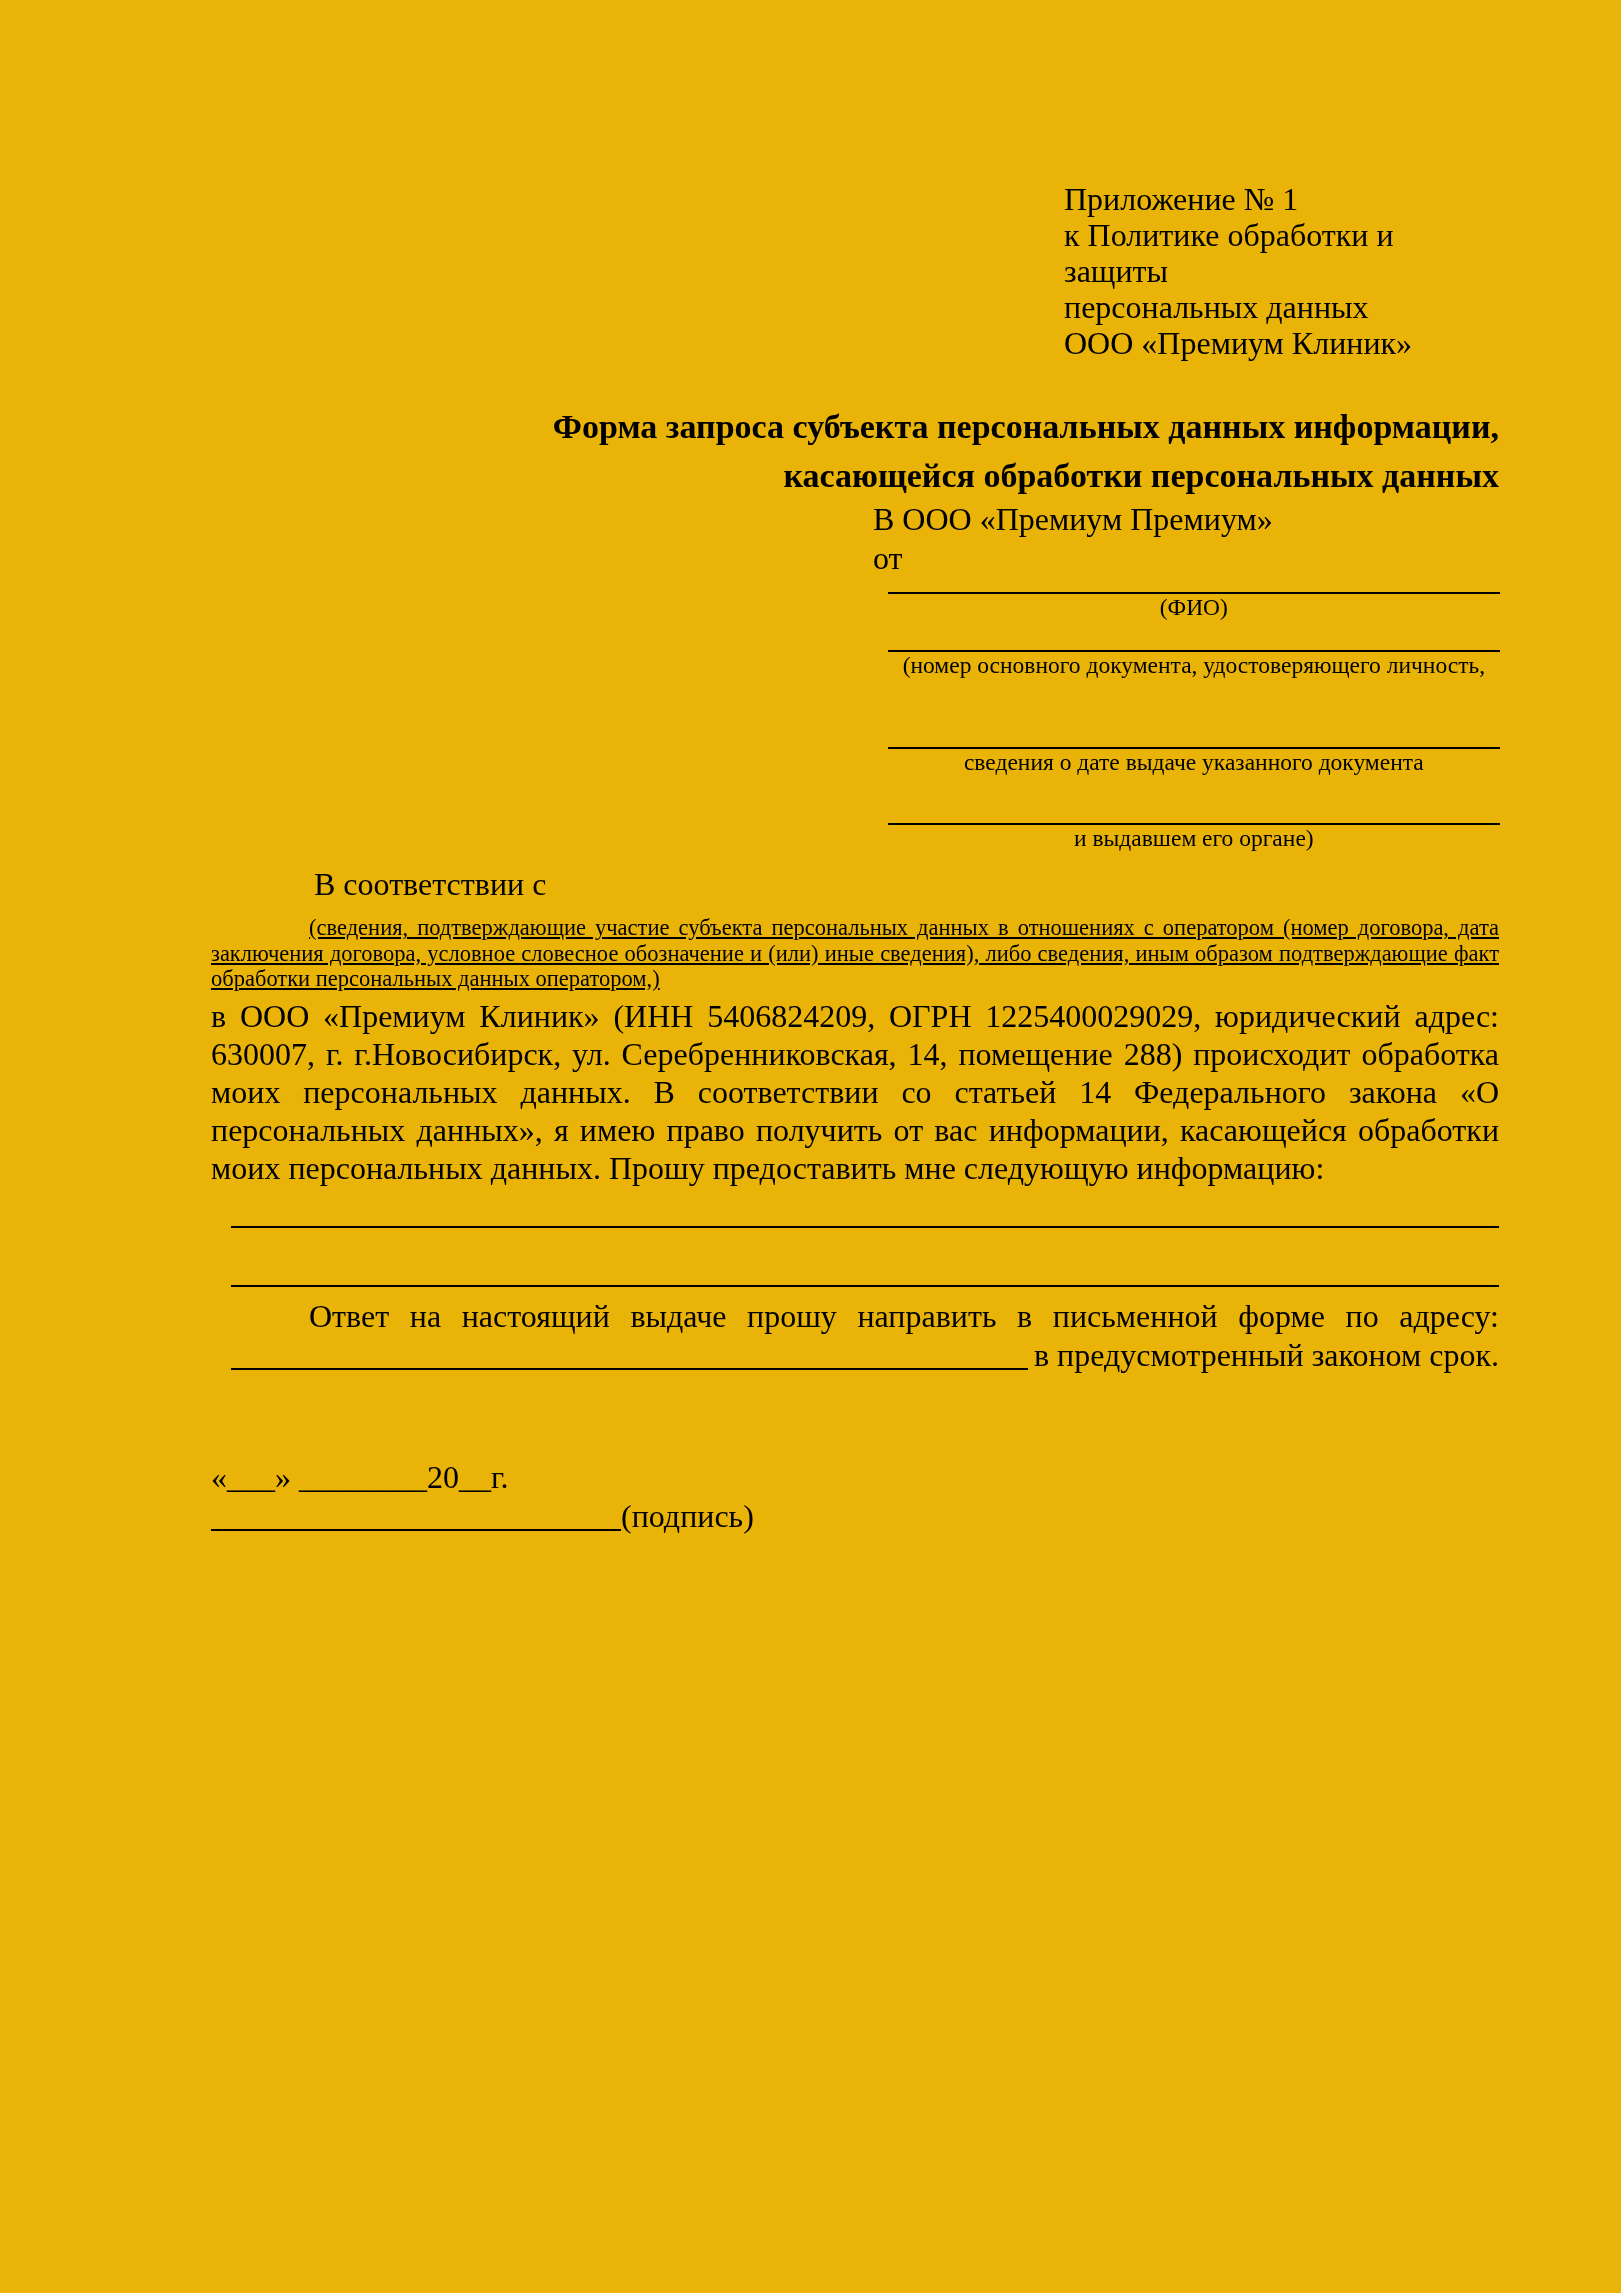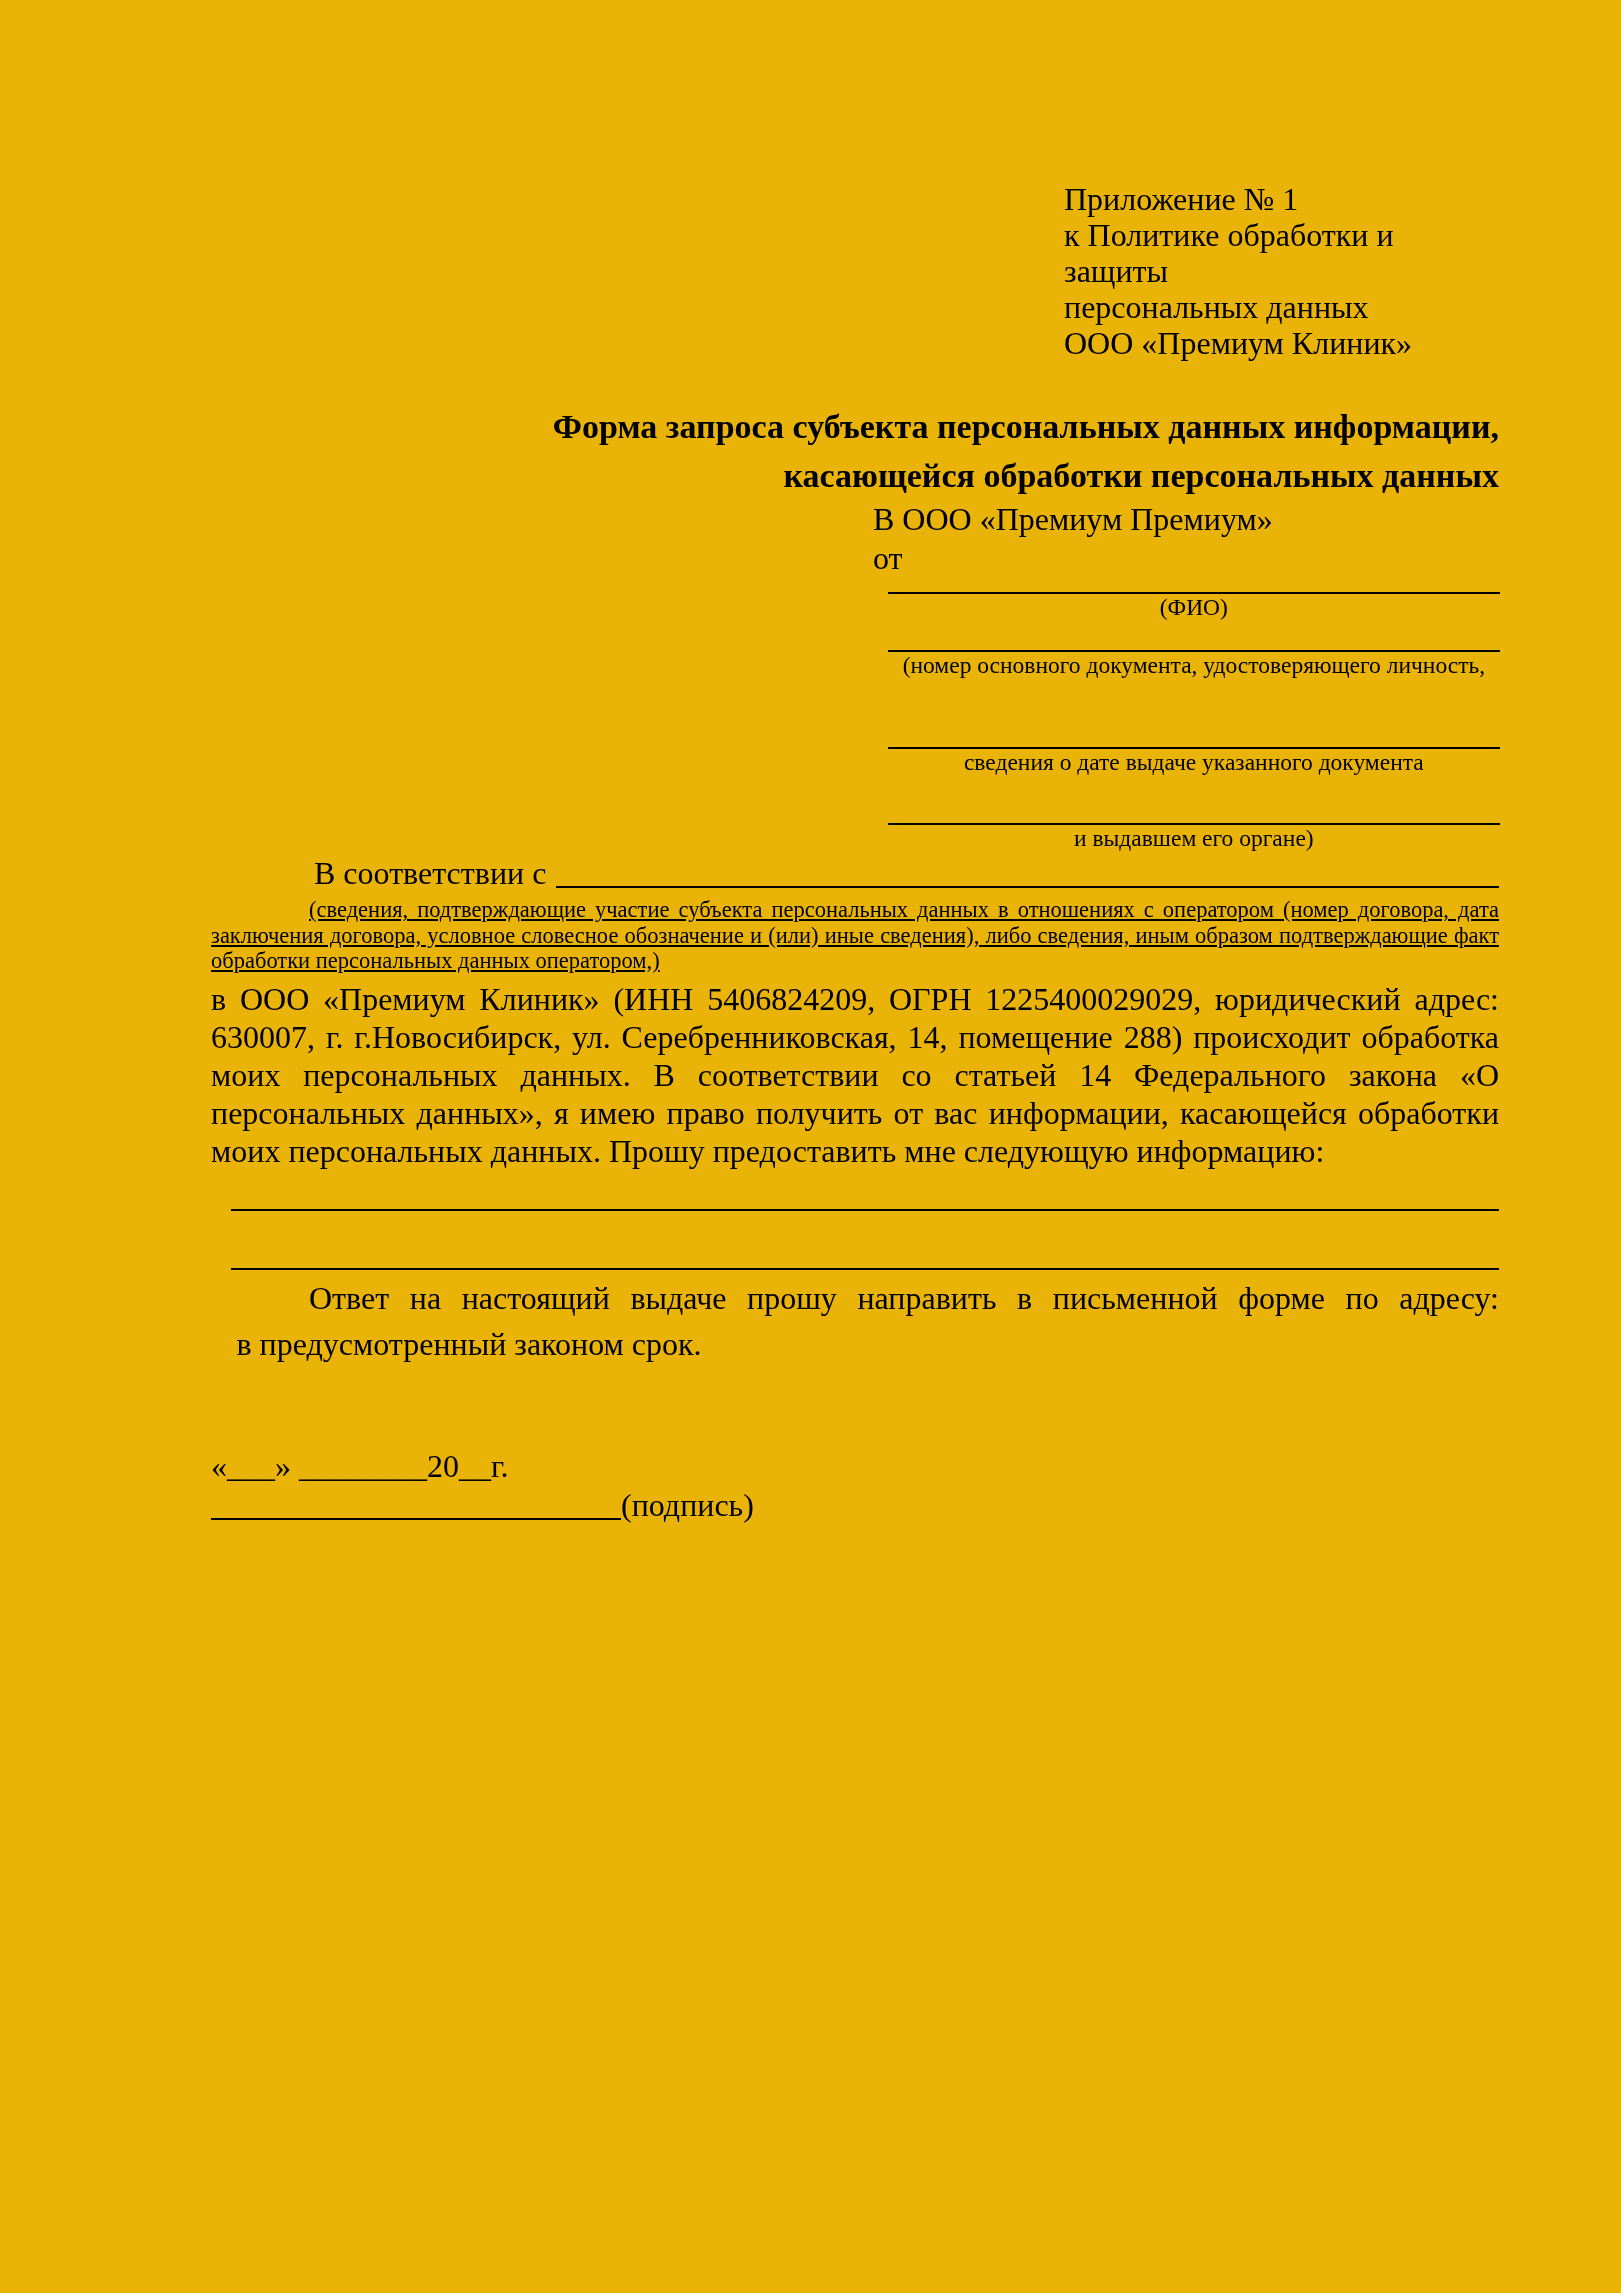--- a/index.html
+++ b/index.html
@@ -21,7 +21,7 @@
   .mt14{margin-top:13.7px;} .mt30{margin-top:29px;} .mt68{margin-top:67px;} .mt48{margin-top:47px;}
   
   .request-heading { margin-top:7.8px; text-align:center; font-size:32px; line-height:39px; }
-  .basis-row { display:flex; padding-left:103px; font-size:32px; line-height:39px; margin-top:2px; }
+  .basis-row { display:flex; padding-left:103px; font-size:32px; line-height:39px; margin-top:13px;flex-direction:column; }
   .basis-row .fill-line { flex:1; margin-left:9.8px; align-self:flex-end; margin-bottom:4.9px; }
   .basis-note { margin-top:3.9px; font-size:22.5px; line-height:25.5px; text-align:justify; text-indent:98px;text-decoration:underline; }
   .body-par { margin-top:5.9px; font-size:32px; line-height:38px; text-align:justify; }

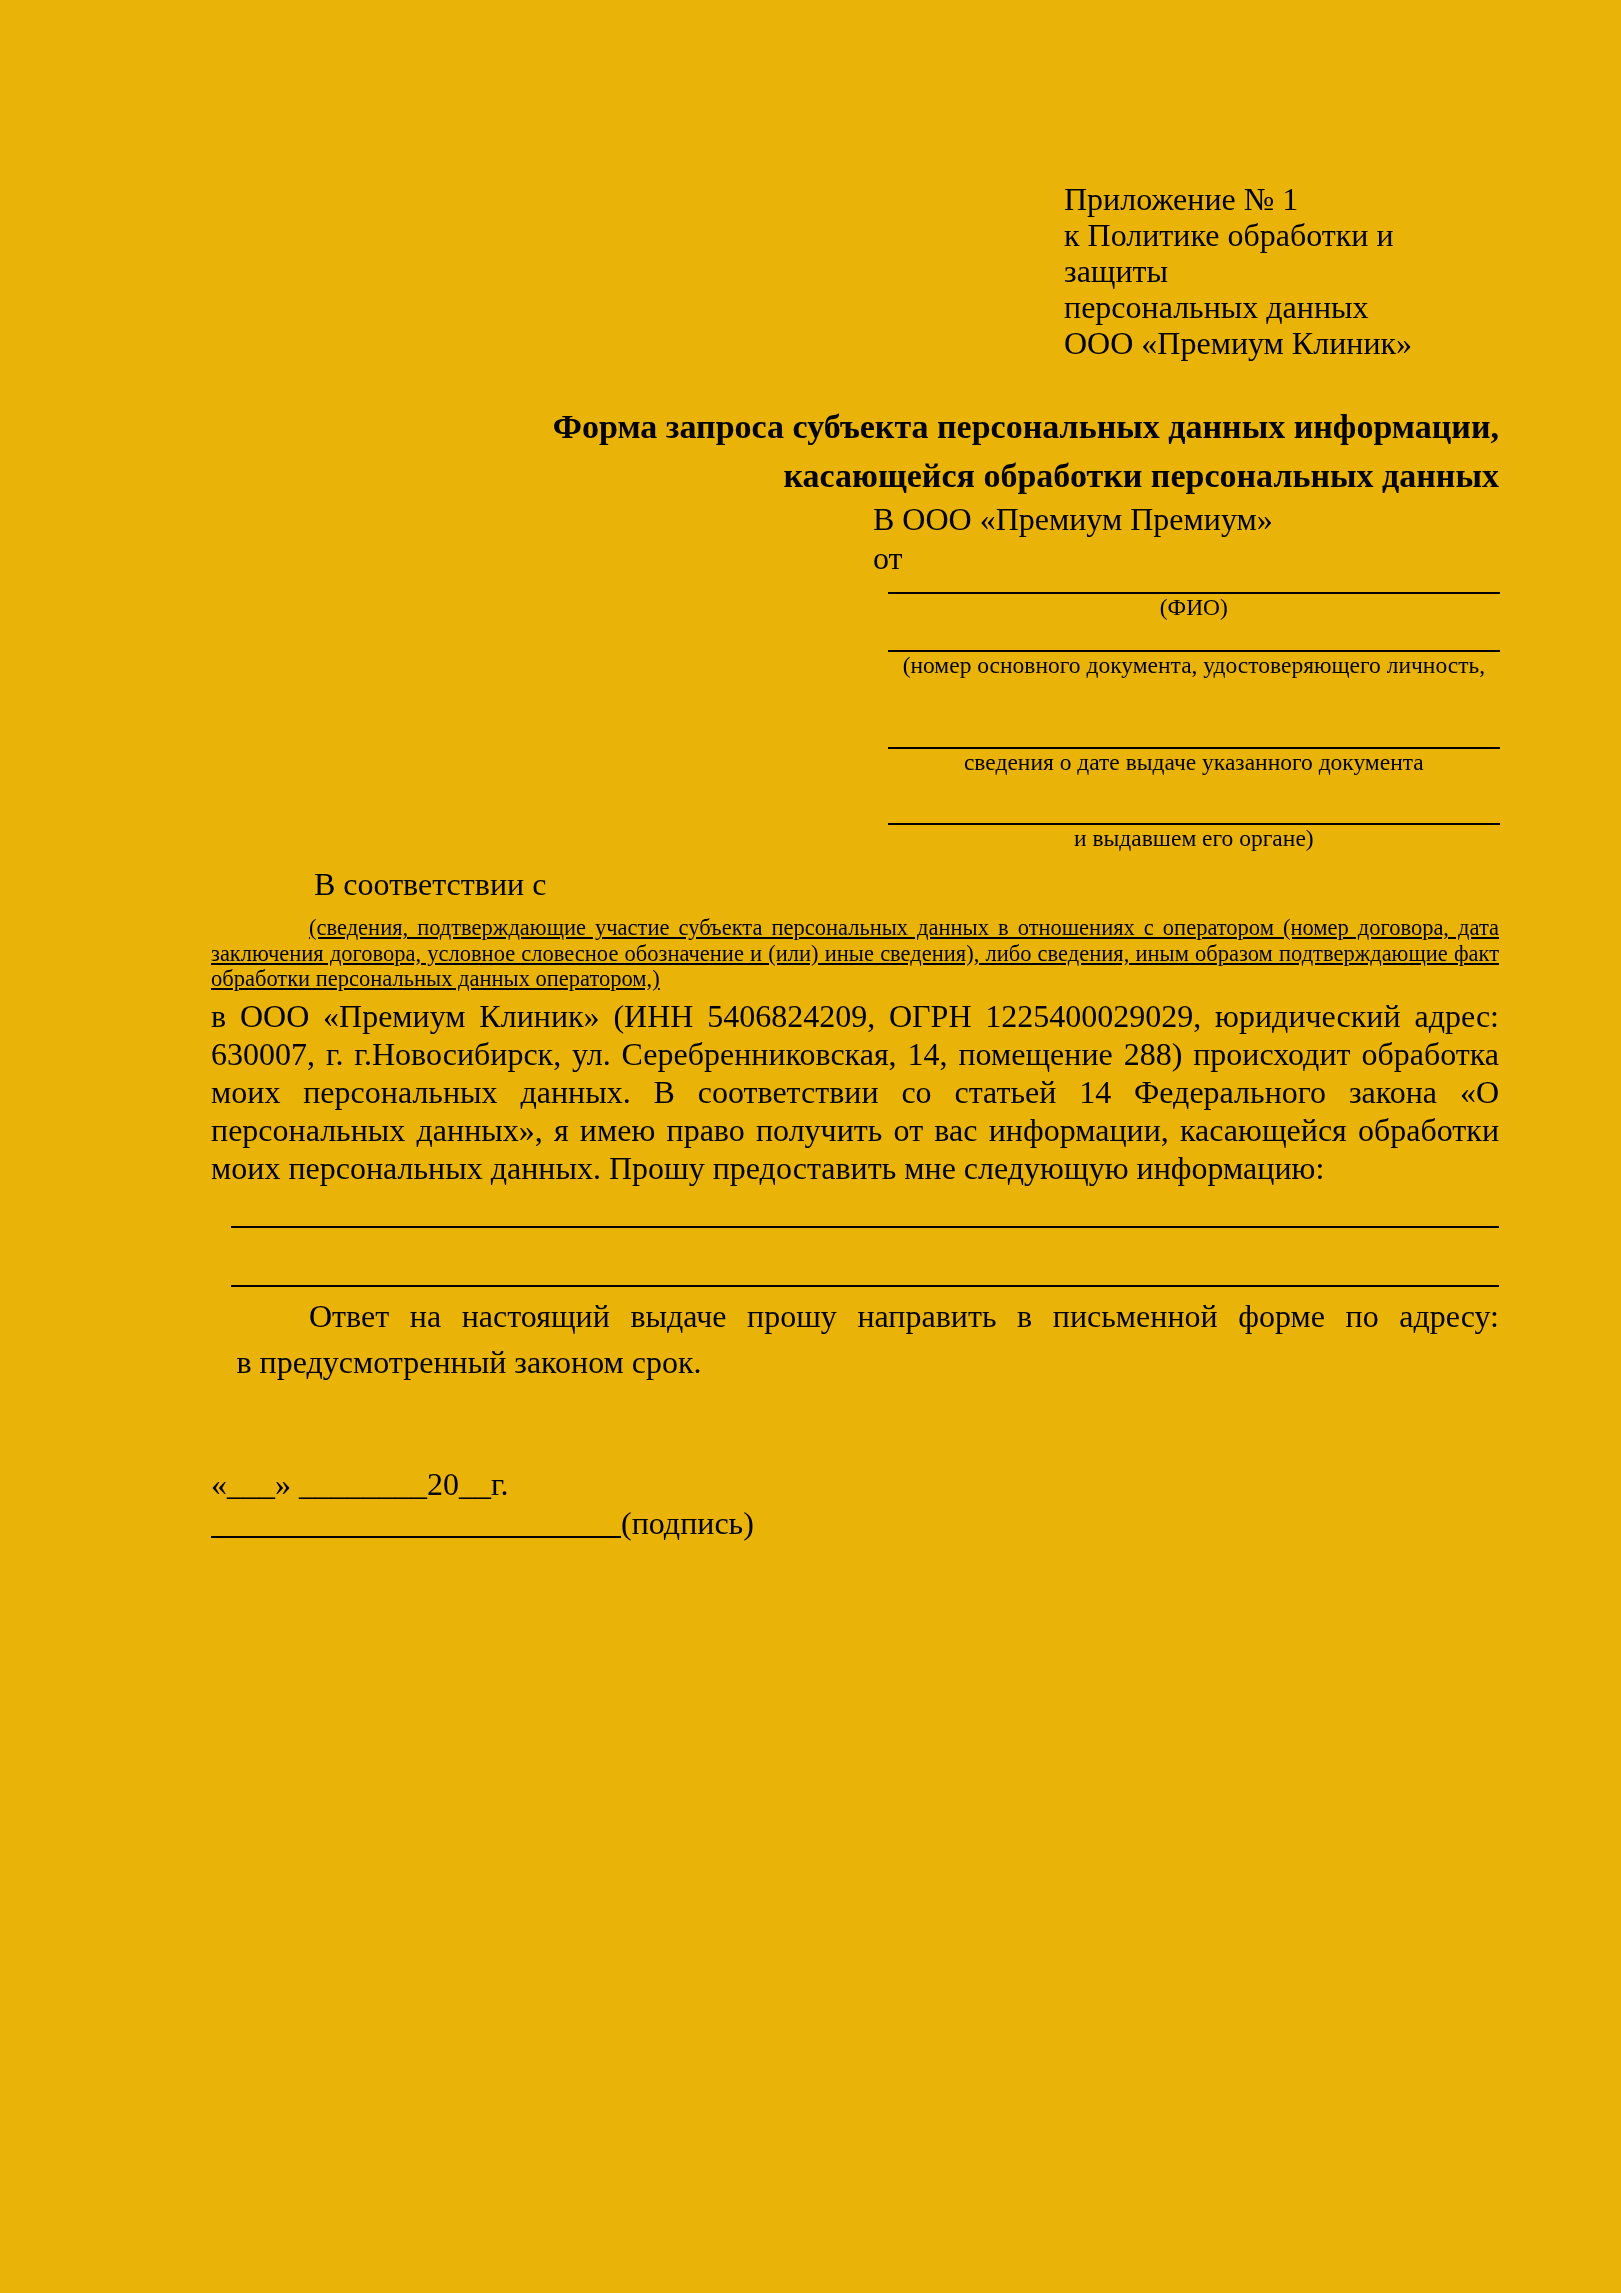--- a/index.html
+++ b/index.html
@@ -28,7 +28,7 @@
   .blank-line { border-bottom:2.9px solid #000; height:0; margin-left:19.6px; }
   .bl1 { margin-top:39px; } .bl2 { margin-top:57px; }
   .reply-par { margin-top:9.8px; font-size:32px; line-height:39px; text-align:justify; text-align-last:justify; text-indent:98px; }
-  .address-row { display:flex; font-size:32px; line-height:39px; padding-left:19.6px;flex-direction:column; }
+  .address-row { display:flex; font-size:32px; line-height:39px; padding-left:19.6px; }
   .address-row .fill-line { flex:1; align-self:flex-end; margin-bottom:4.9px; }
   .address-row .suffix { margin-left:5.9px; white-space:nowrap; }
   

